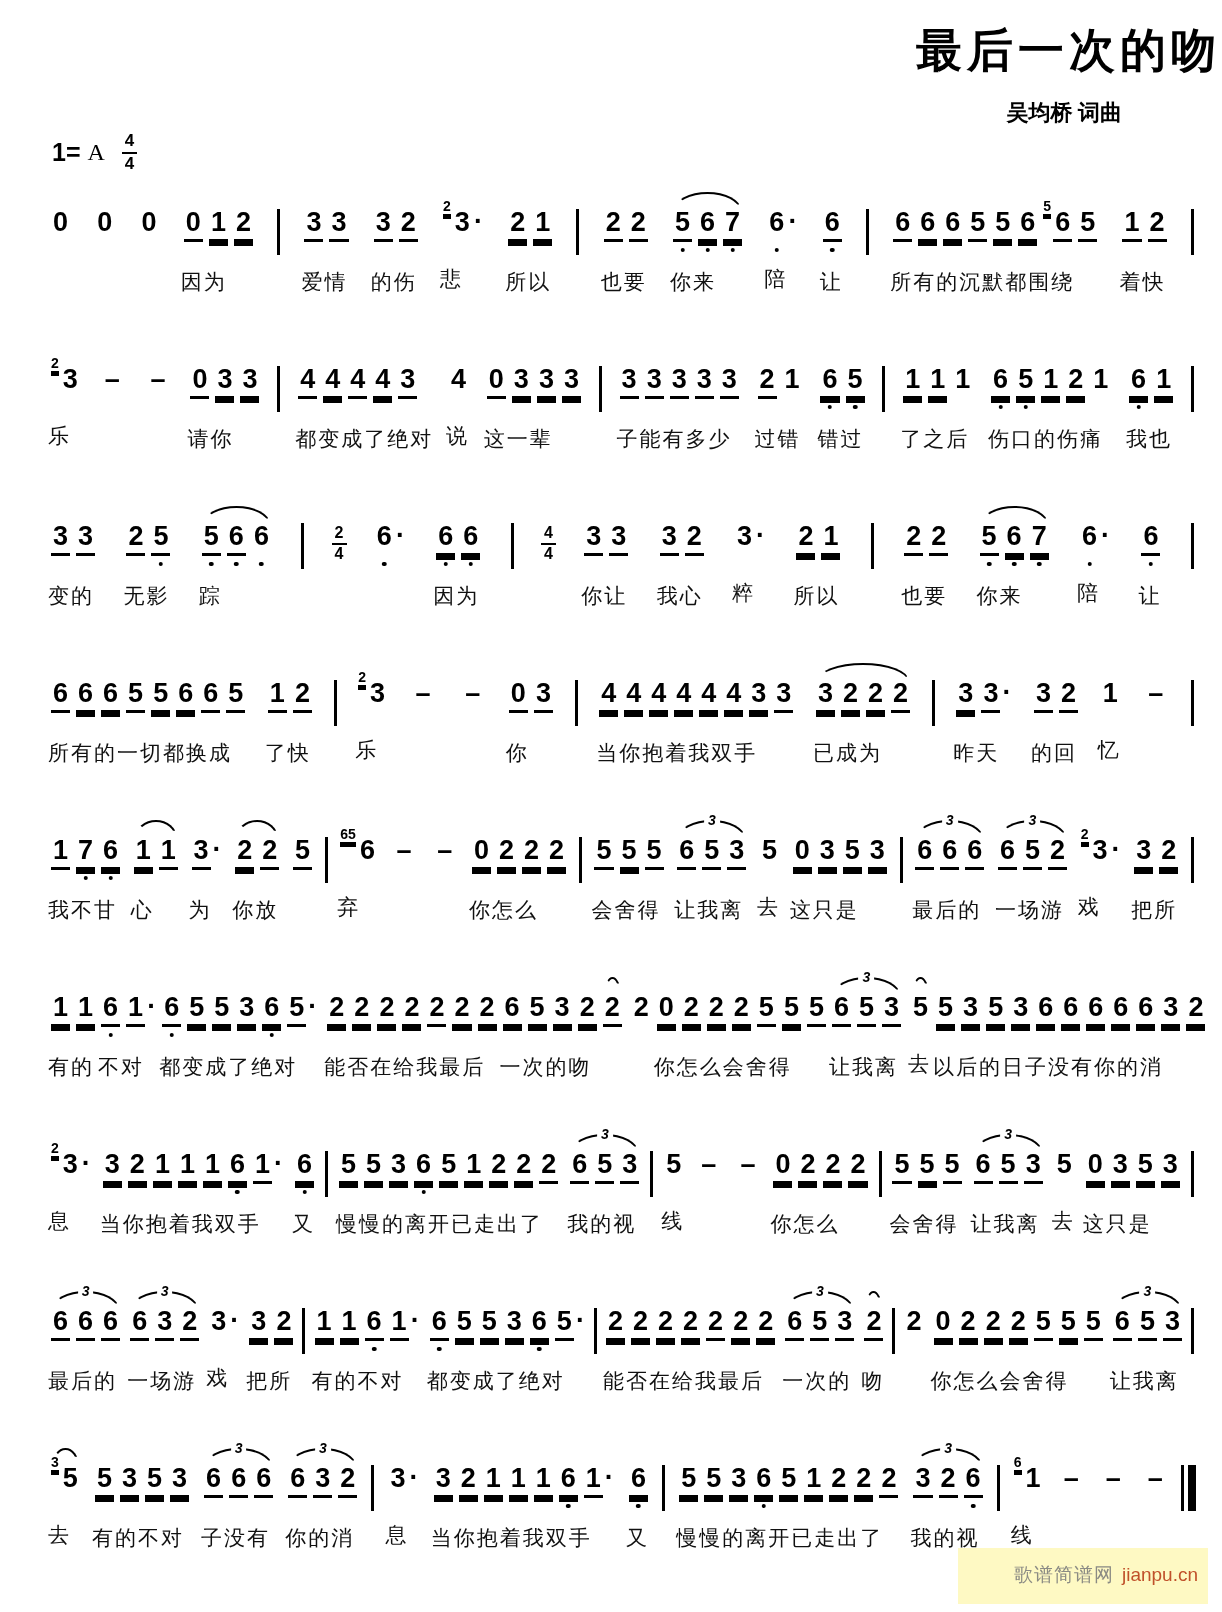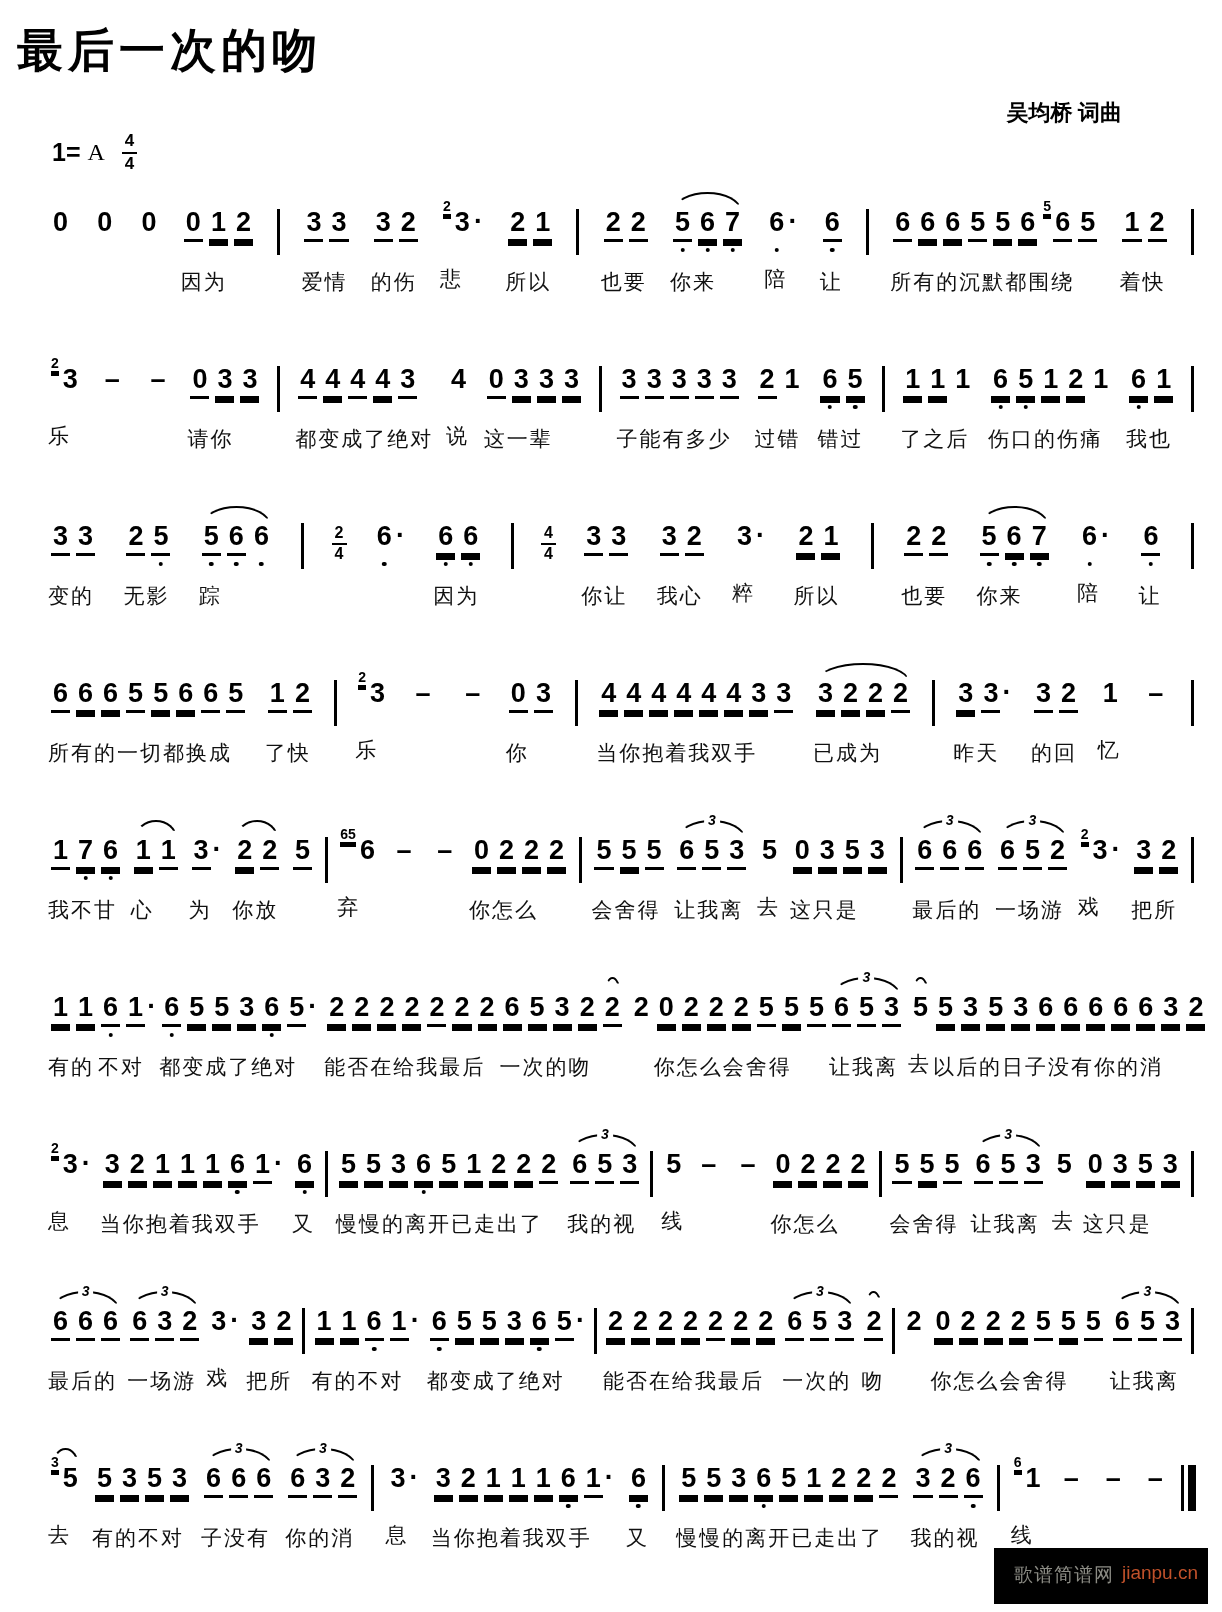--- a/index.html
+++ b/index.html
@@ -8,9 +8,8 @@
     font-family:"Liberation Sans","DejaVu Sans",sans-serif; color:#000;
   }
   .title {
-    text-align:left; padding-top:20px; font-size:46px; font-weight:bold; letter-spacing:5px;
+    text-align:right; padding-top:20px; font-size:46px; font-weight:bold; letter-spacing:5px;
     font-family:"Liberation Serif","DejaVu Serif",serif;
-    padding-left:17px;
   }
   .credit {
     text-align:right; padding-right:100px; margin-top:16px; font-size:22px; font-weight:bold;

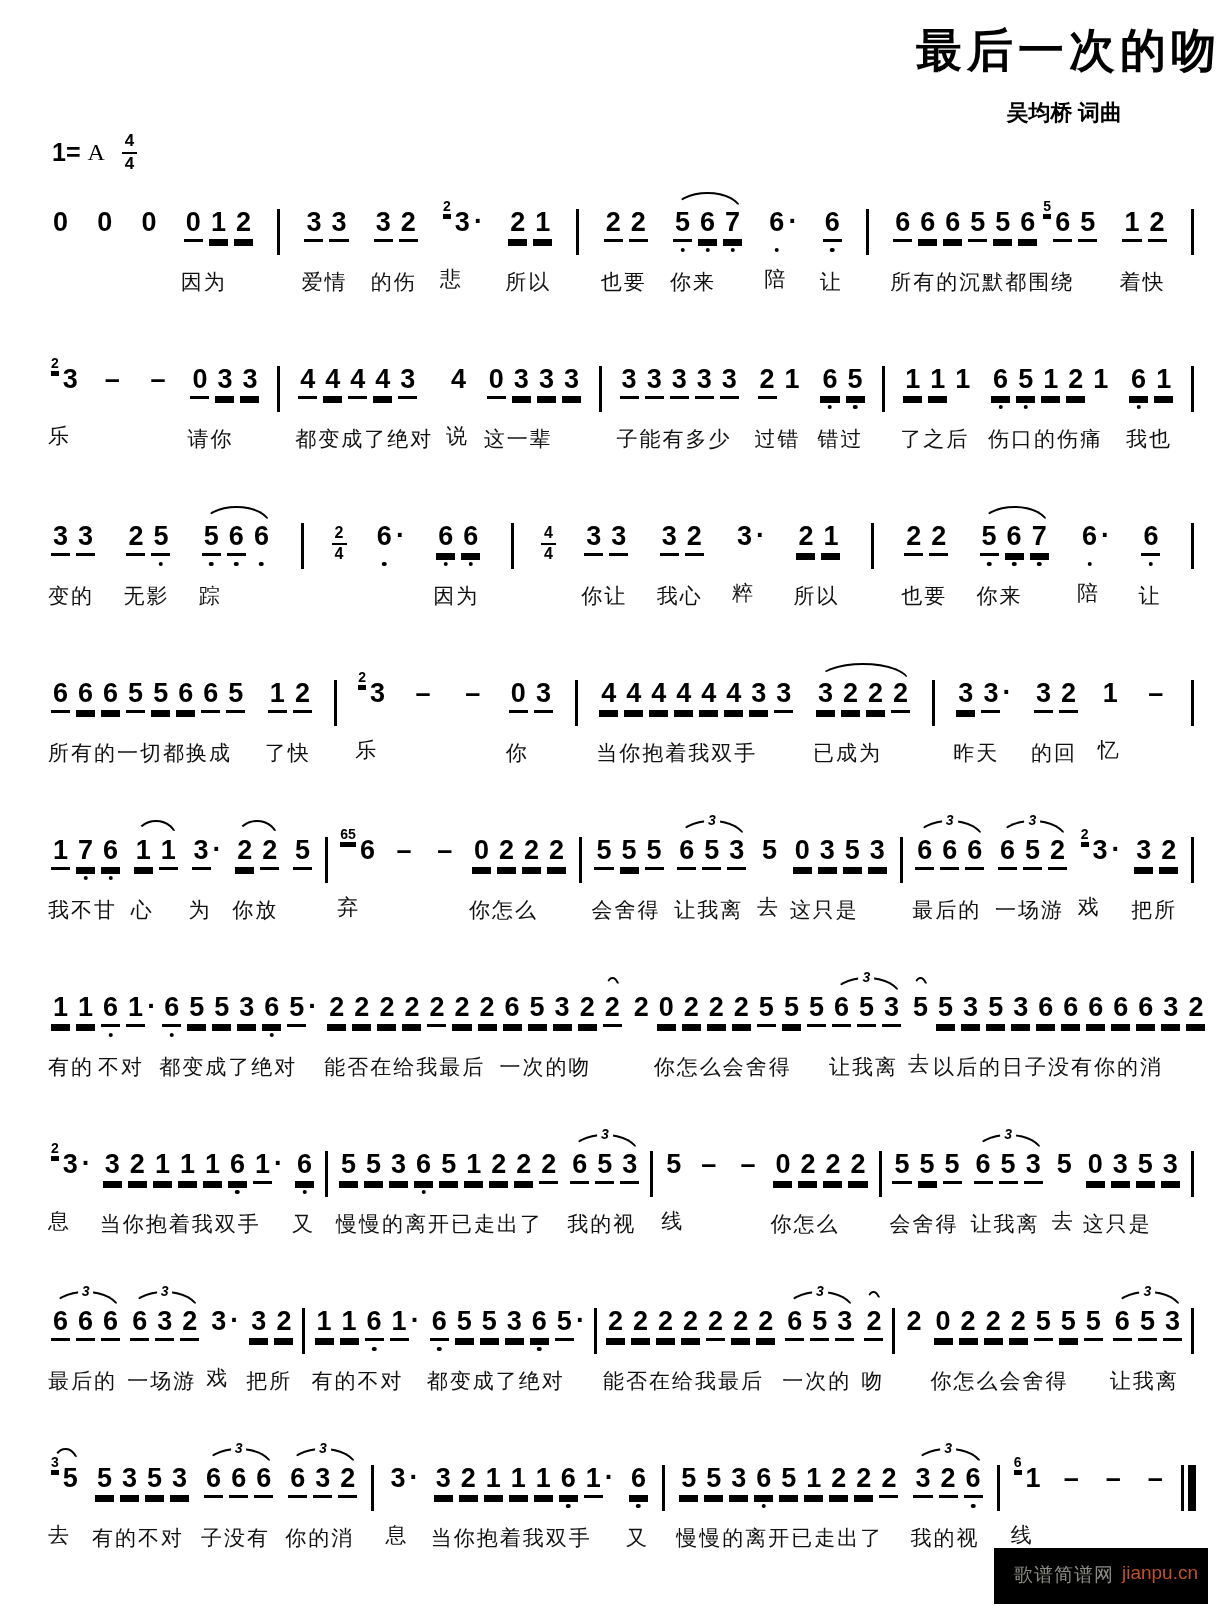--- a/index.html
+++ b/index.html
@@ -66,8 +66,8 @@
     letter-spacing:2px;
   }
   .watermark {
-    position:absolute; right:14px; bottom:8px; background:#000000;
-    padding:14px 10px 16px 20px; font-size:19px; display:flex; gap:8px; align-items:flex-start;
+    position:absolute; right:14px; bottom:8px; background:#fef9c3;
+    padding:14px 10px 16px 56px; font-size:19px; display:flex; gap:8px; align-items:center;
   }
   .watermark .site { color:#8b8b84; letter-spacing:1px; }
   .watermark .domain { color:#c0512a; font-weight:normal; }

